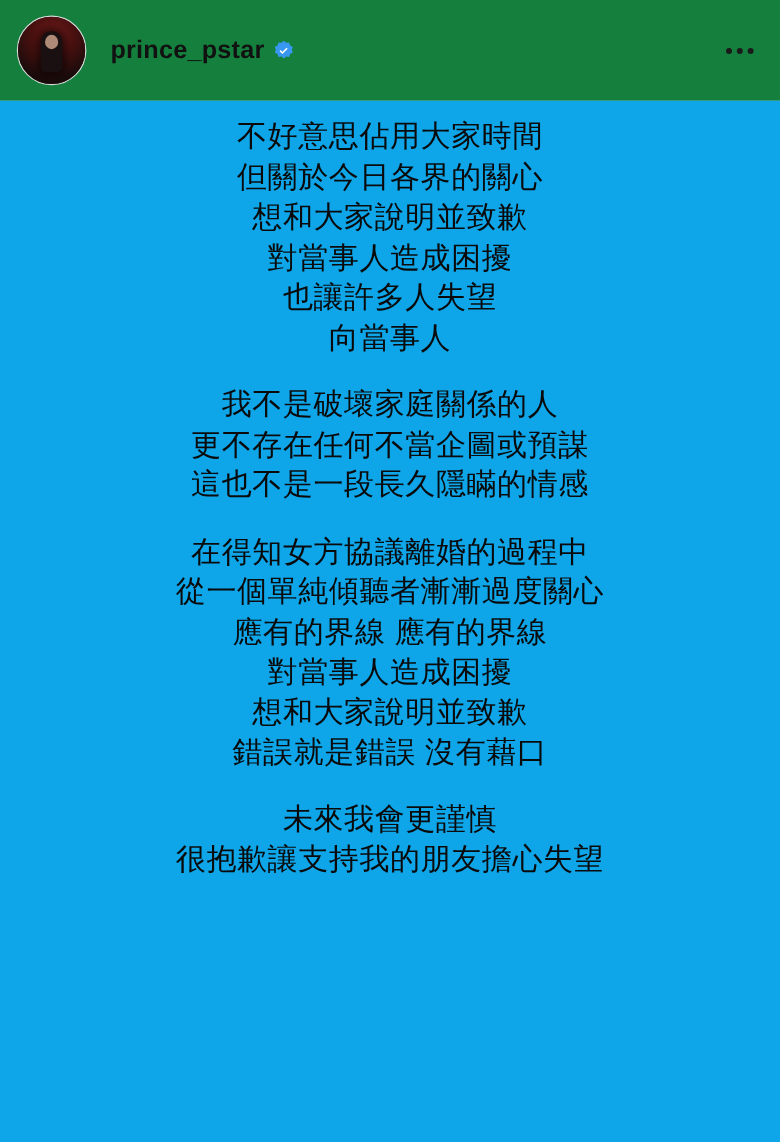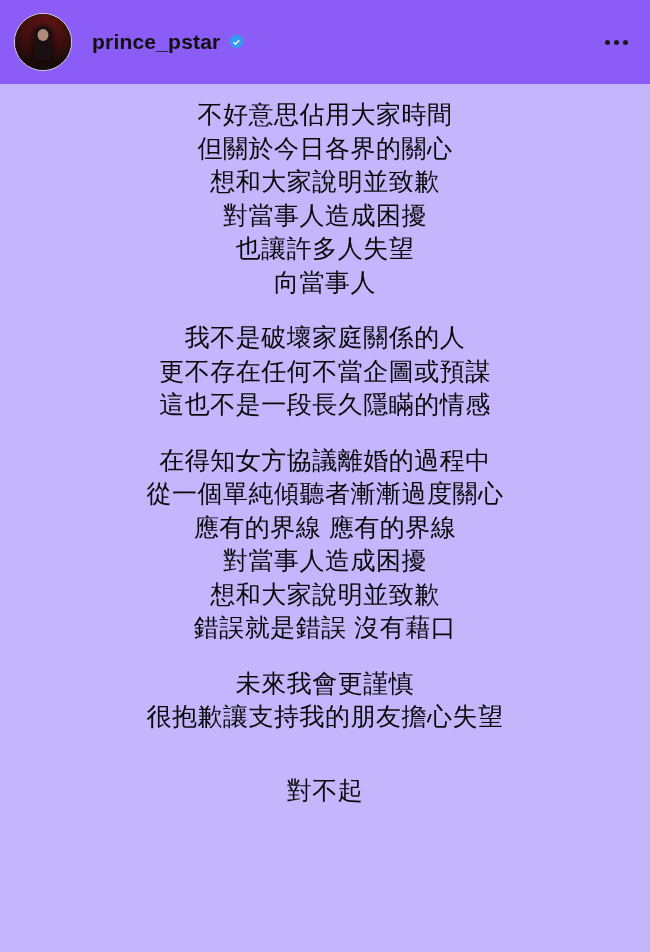--- a/index.html
+++ b/index.html
@@ -30,7 +30,7 @@
     align-items: center;
     padding: 0 18px 0 14px;
     box-sizing: border-box;
-    background: #8b5cf6;
+    background: #15803d;
   }
   .avatar {
     width: 56px;

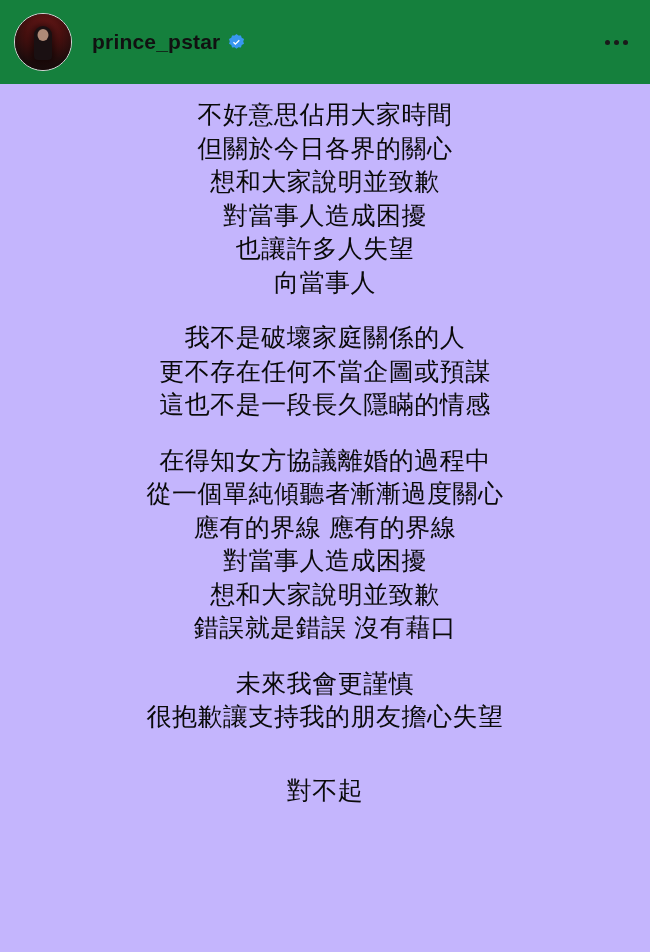--- a/index.html
+++ b/index.html
@@ -110,7 +110,7 @@
   
   .post-body {
     flex: 1 1 auto;
-    background: #c4b5fd;
+    background: #0ea5e9;
     padding: 14px 10px 10px 10px;
     box-sizing: border-box;
     display: flex;

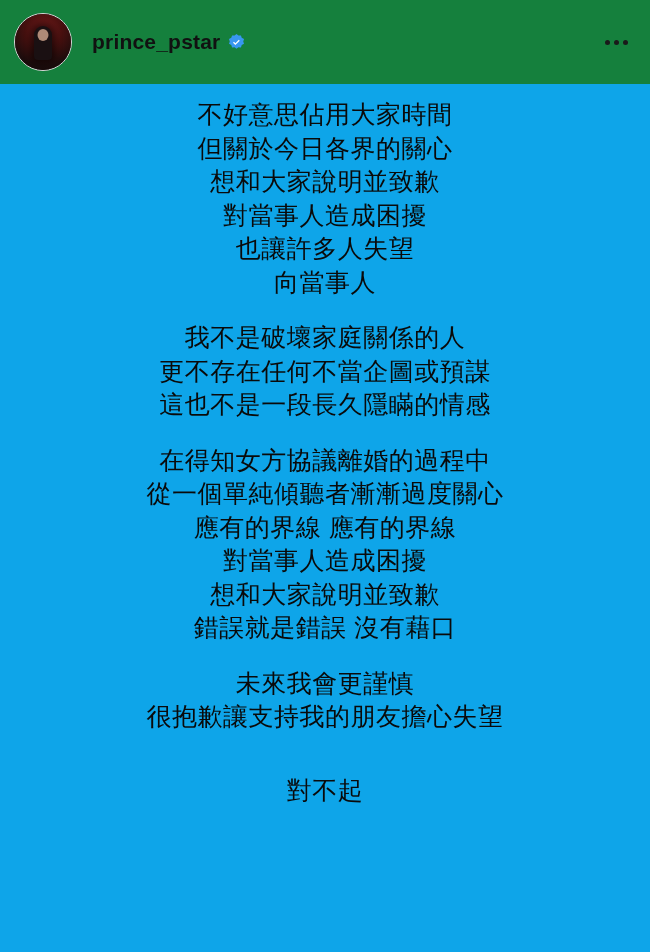--- a/index.html
+++ b/index.html
@@ -210,9 +210,6 @@
 
     <div class="gap-sm"></div>
 
-    <div class="para">
-      <div class="line">對不起</div>
-    </div>
 
   </div>
 </div>

